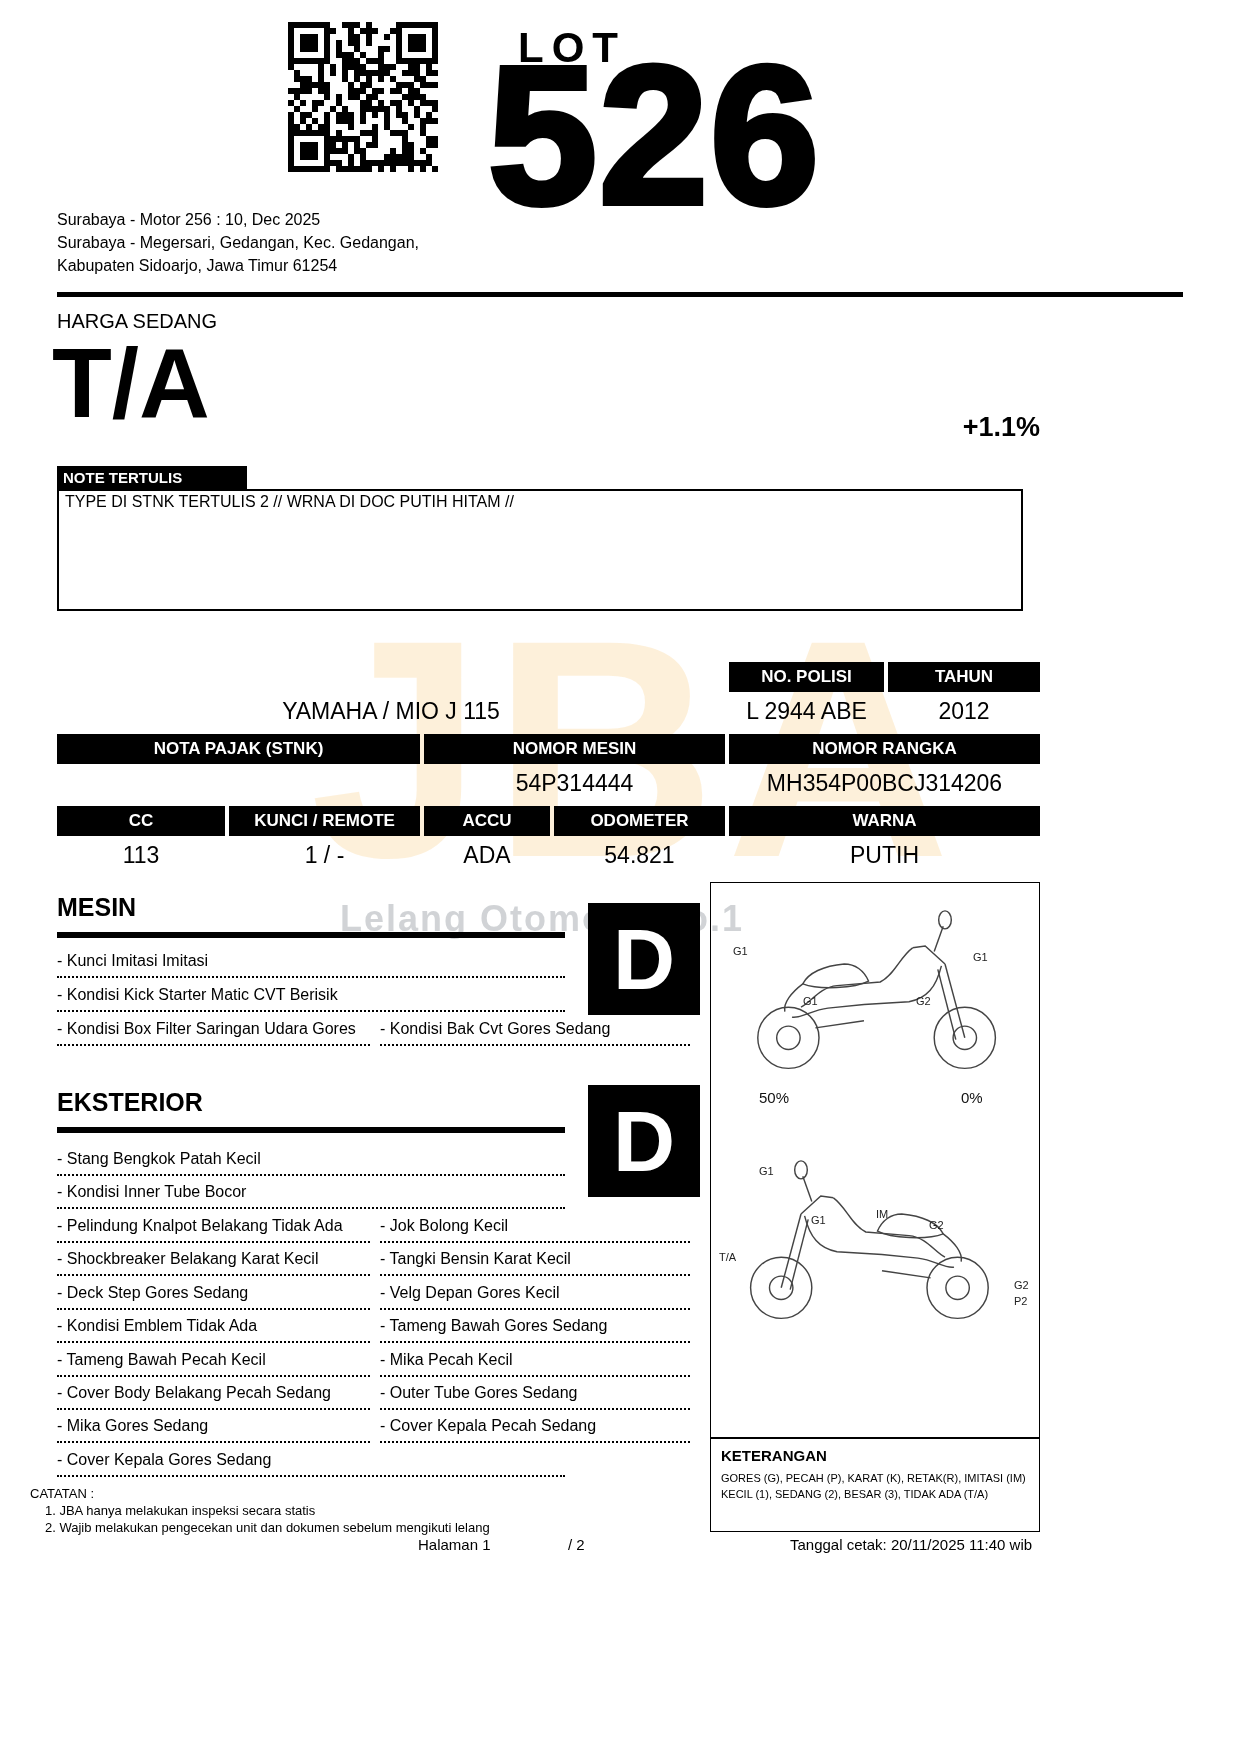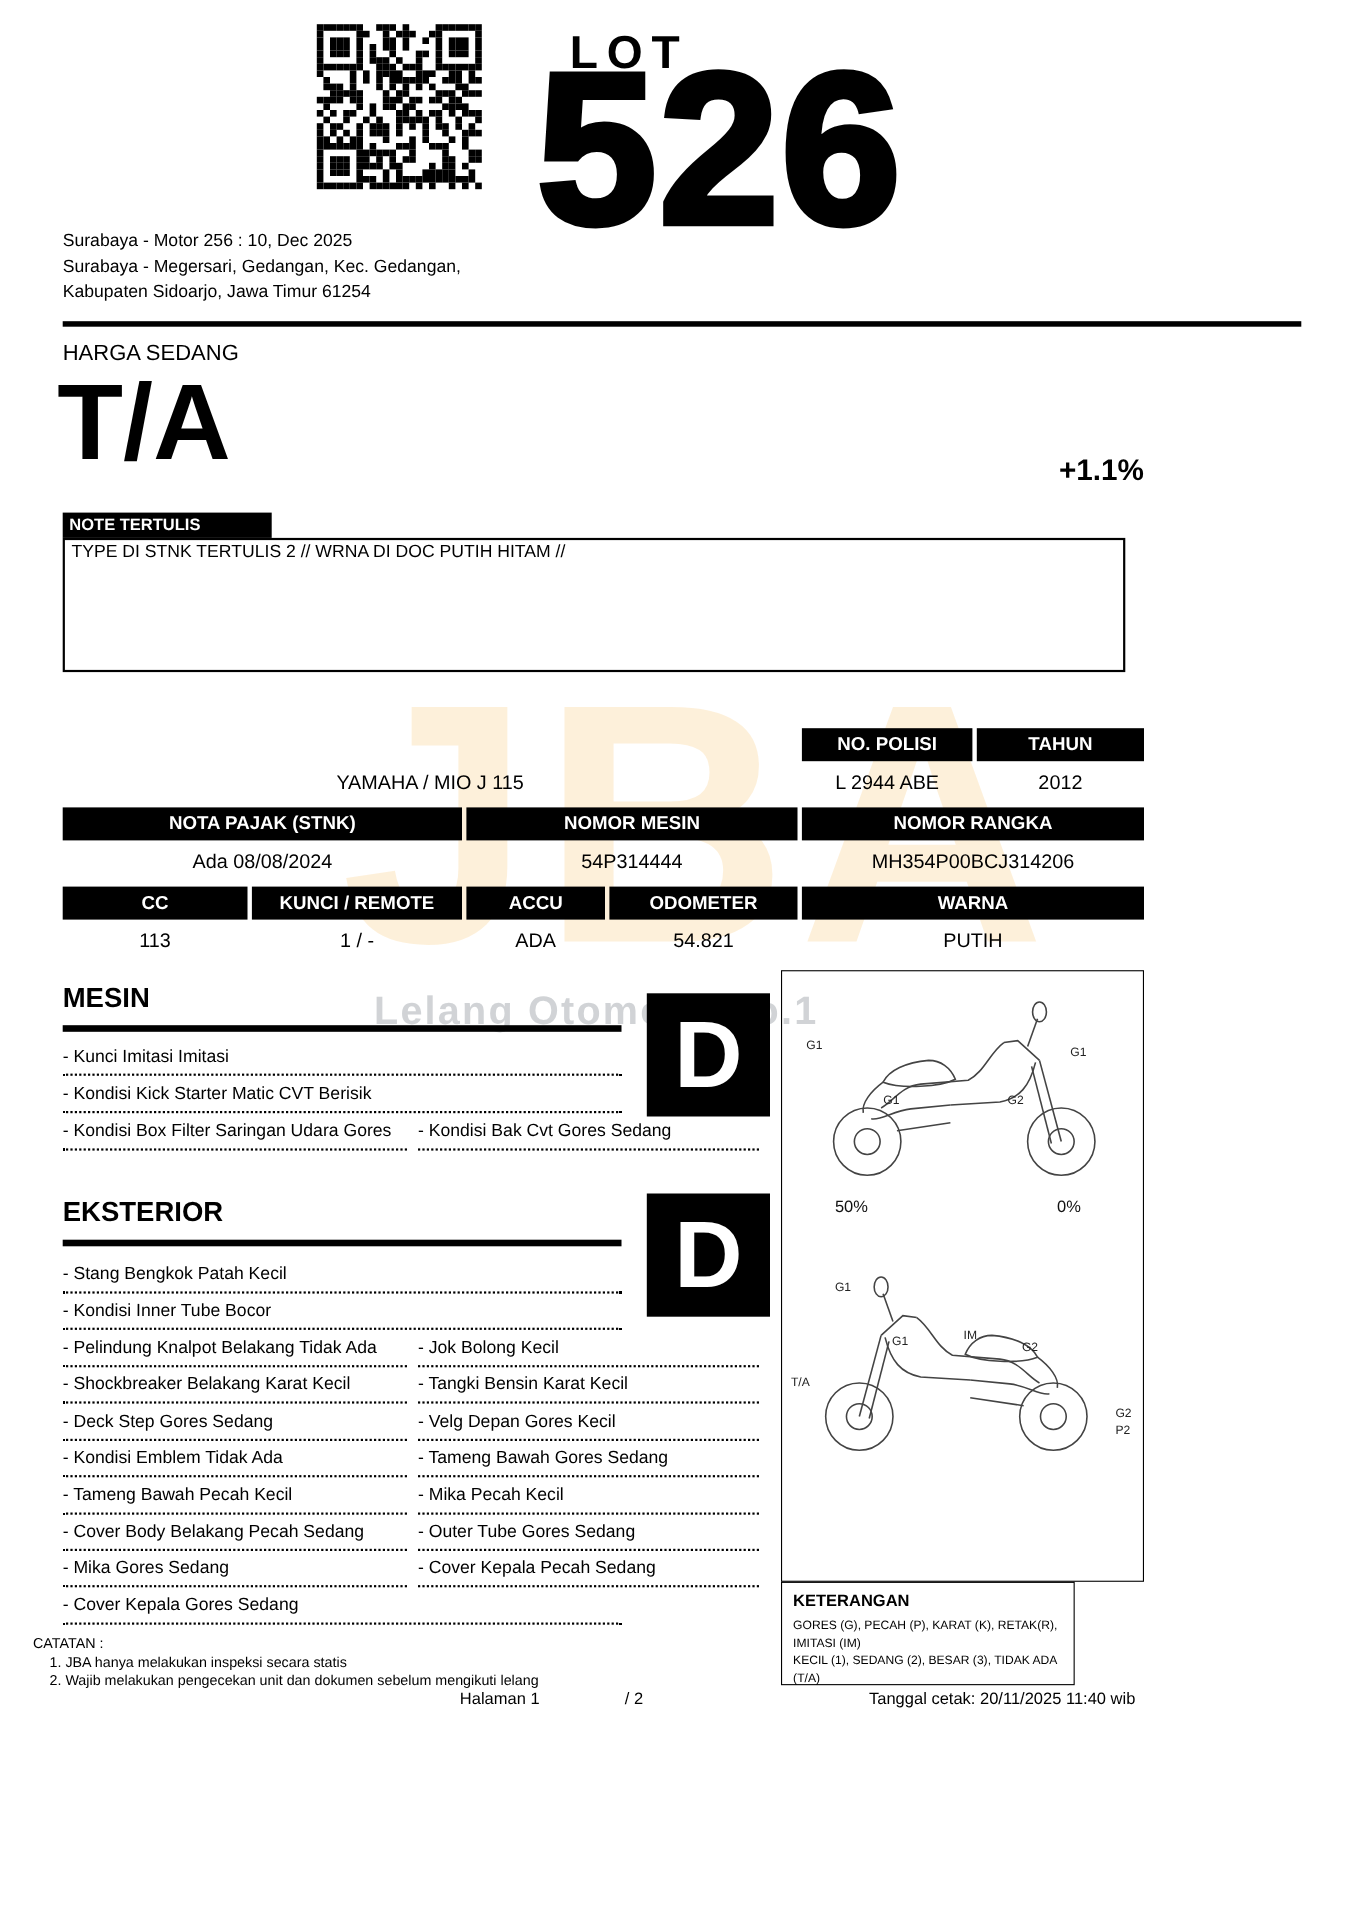--- a/index.html
+++ b/index.html
@@ -39,7 +39,7 @@
   
   .hdr { position:absolute; z-index:1; background:#000; color:#fff; font-weight:bold; font-size:17px;
          height:30px; display:flex; align-items:center; justify-content:center; }
-  .val { position:absolute; z-index:1; font-size:18px; height:38px;
+  .val { position:absolute; z-index:1; font-size:23px; height:38px;
          display:flex; align-items:center; justify-content:center; }
 
   

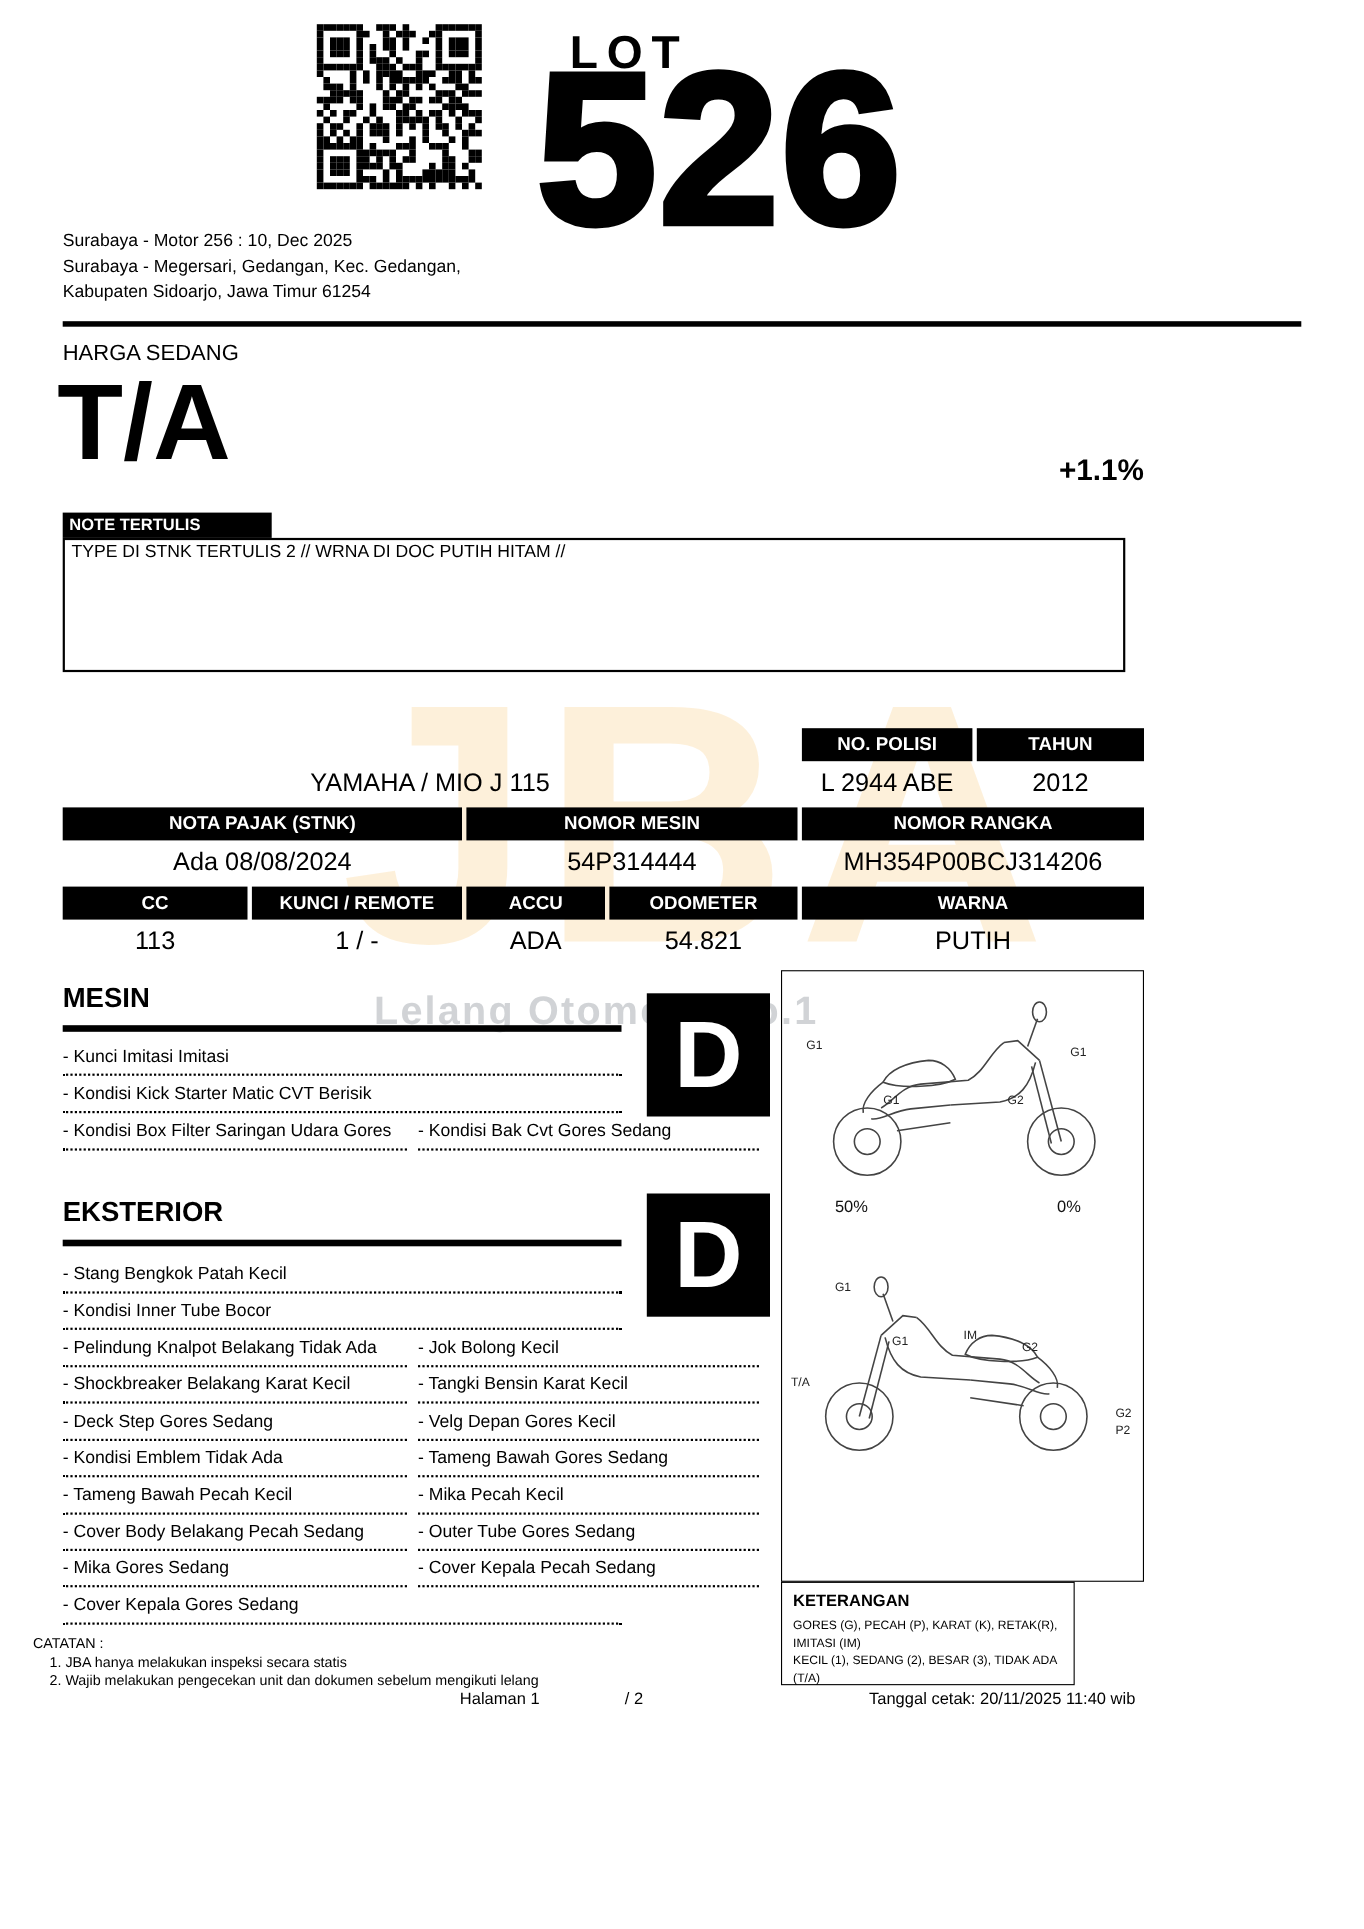--- a/index.html
+++ b/index.html
@@ -451,7 +451,6 @@
   <div class="hdr" style="left:57px;top:734px;width:363px">NOTA PAJAK (STNK)</div>
   <div class="hdr" style="left:424px;top:734px;width:301px">NOMOR MESIN</div>
   <div class="hdr" style="left:729px;top:734px;width:311px">NOMOR RANGKA</div>
-  <div class="val" style="left:57px;top:764px;width:363px">Ada 08/08/2024</div>
   <div class="val" style="left:424px;top:764px;width:301px">54P314444</div>
   <div class="val" style="left:729px;top:764px;width:311px">MH354P00BCJ314206</div>
 

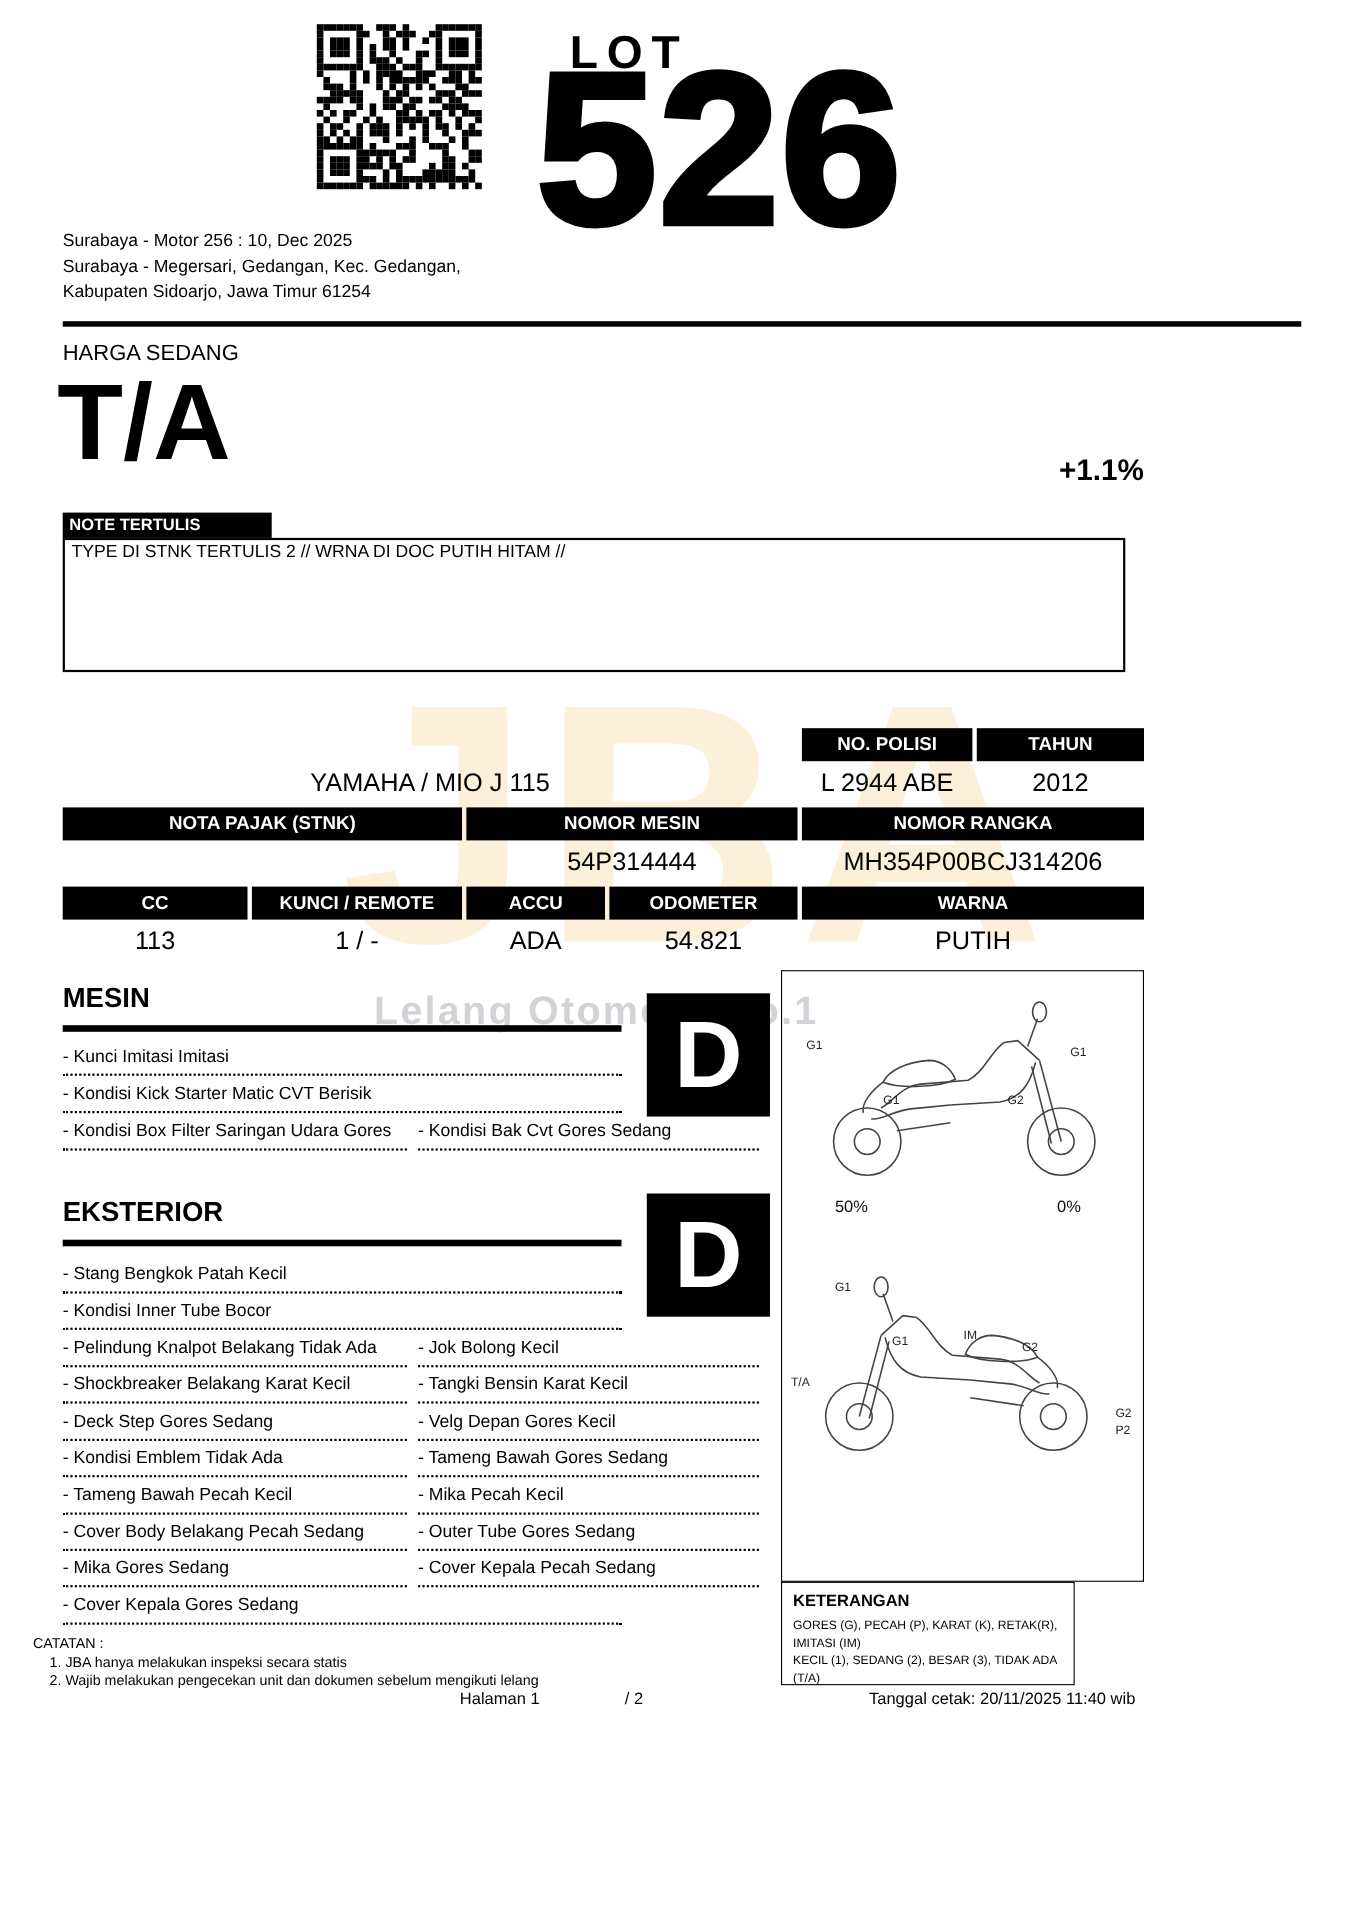--- a/index.html
+++ b/index.html
@@ -61,7 +61,7 @@
   .sketch { position:absolute; }
   .flip { transform:scaleX(-1); }
 
-  .ket-box { left:710px; top:1438px; width:267px; height:94px; border:1px solid #000; position:absolute; z-index:1; padding:8px 10px; }
+  .ket-box { left:710px; top:1438px; width:330px; height:94px; border:1px solid #000; position:absolute; z-index:1; padding:8px 10px; }
   .ket-title { font-size:15px; font-weight:bold; margin-bottom:6px; }
   .ket-line { font-size:11px; line-height:16px; }
 

